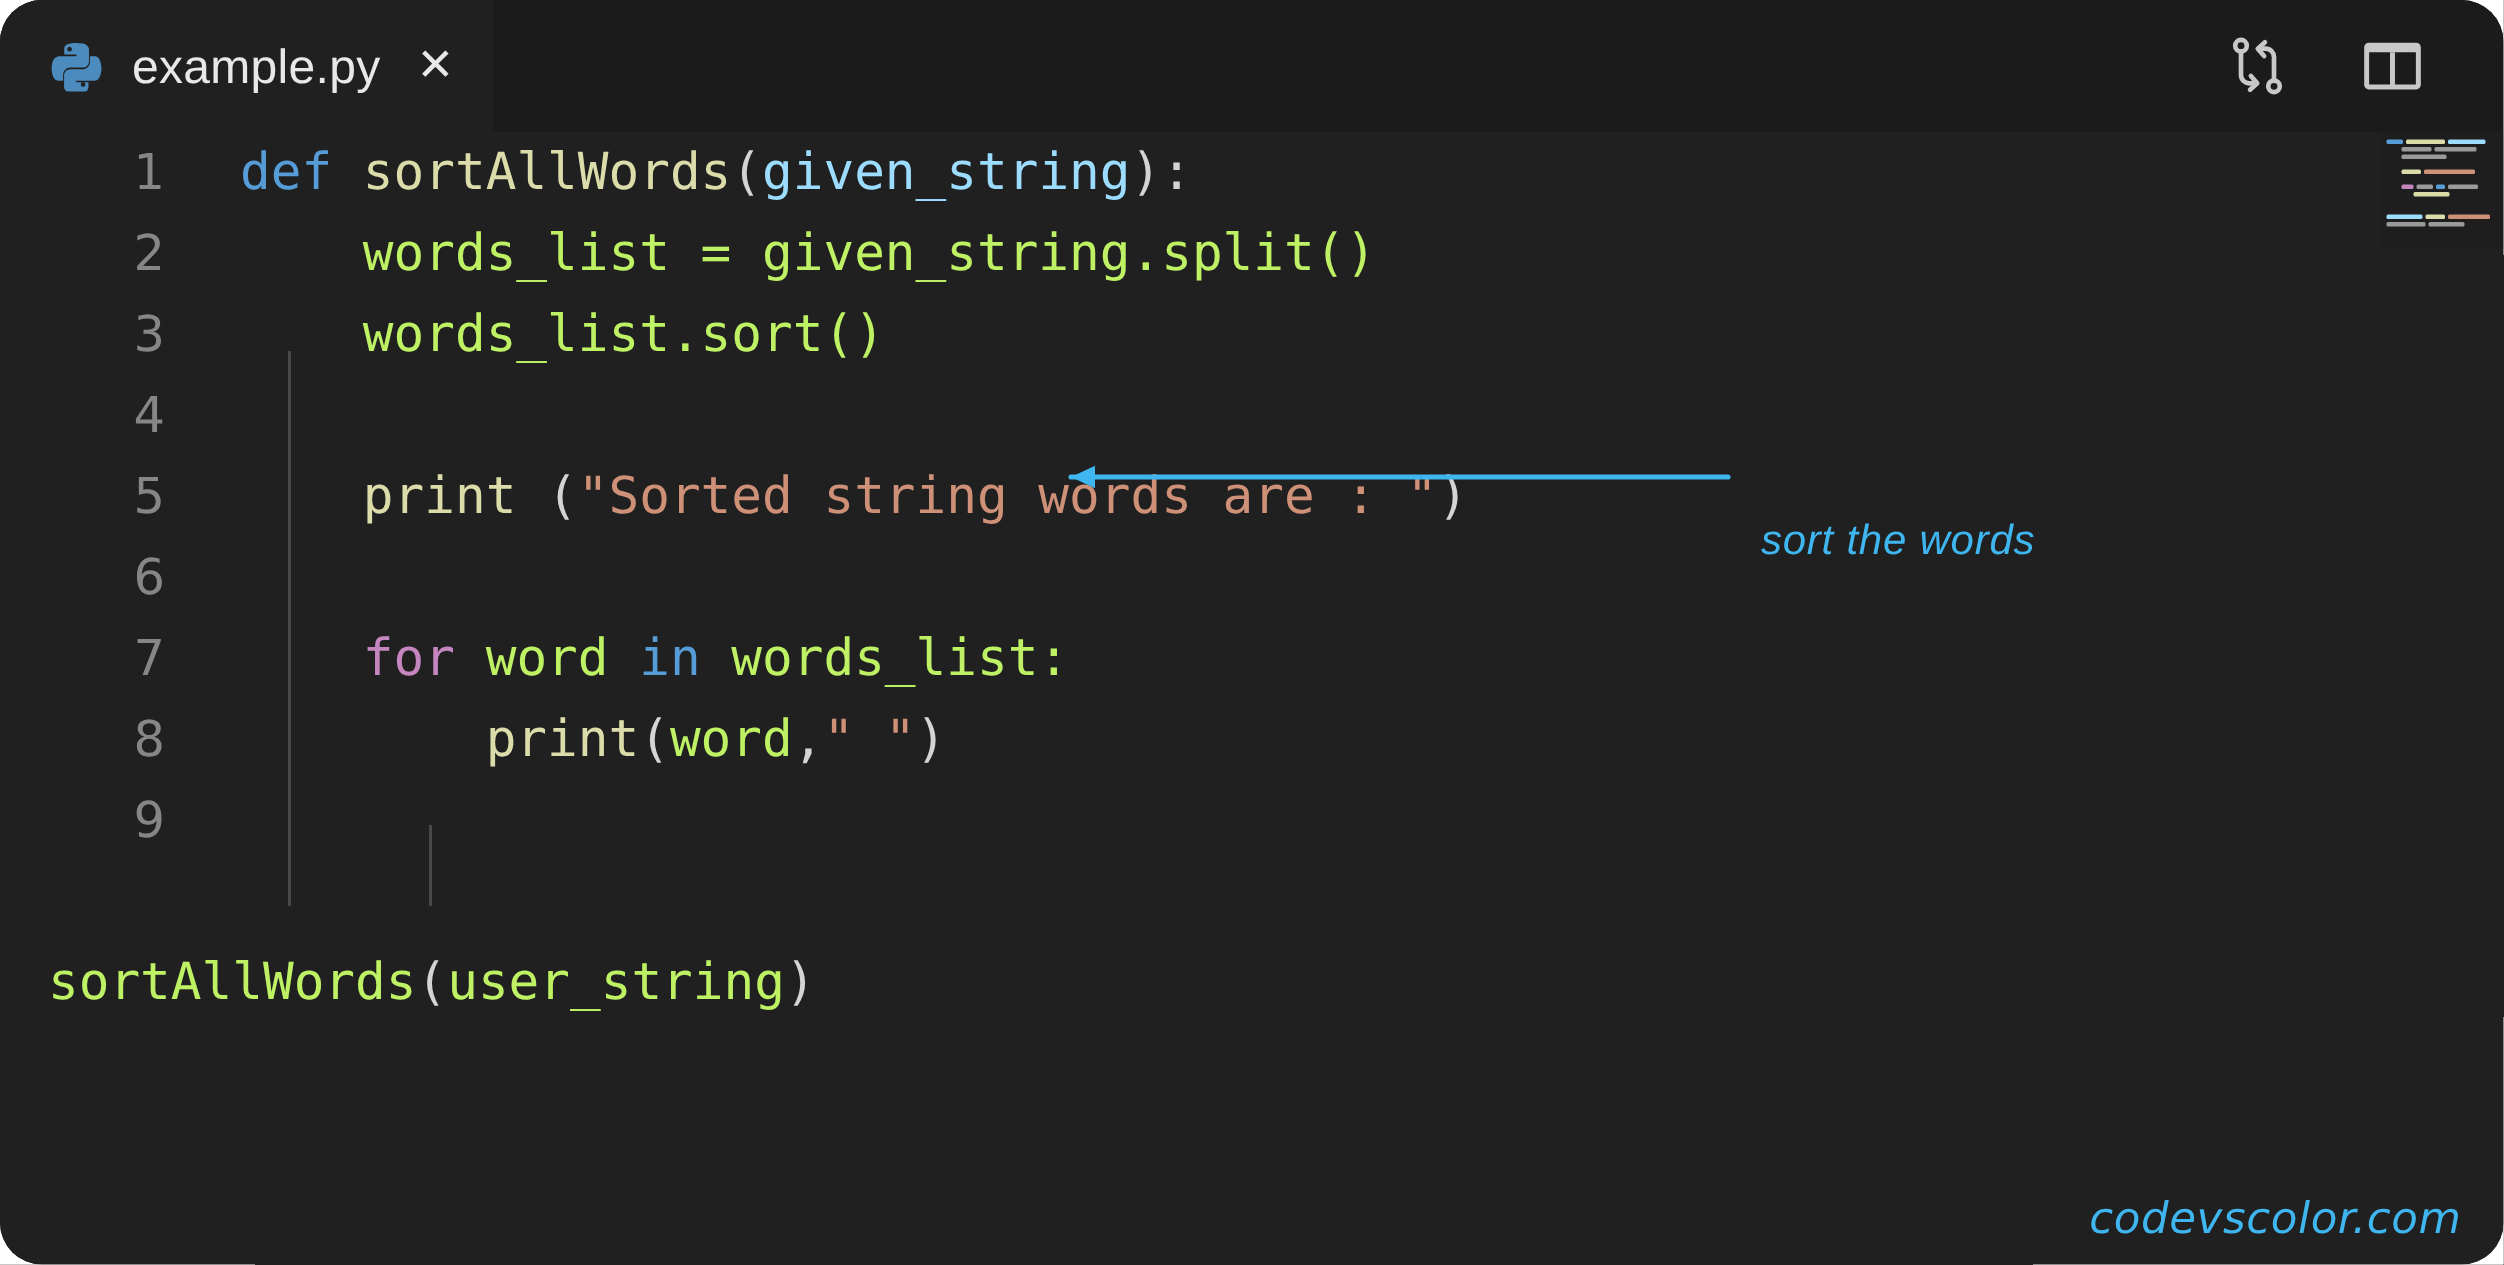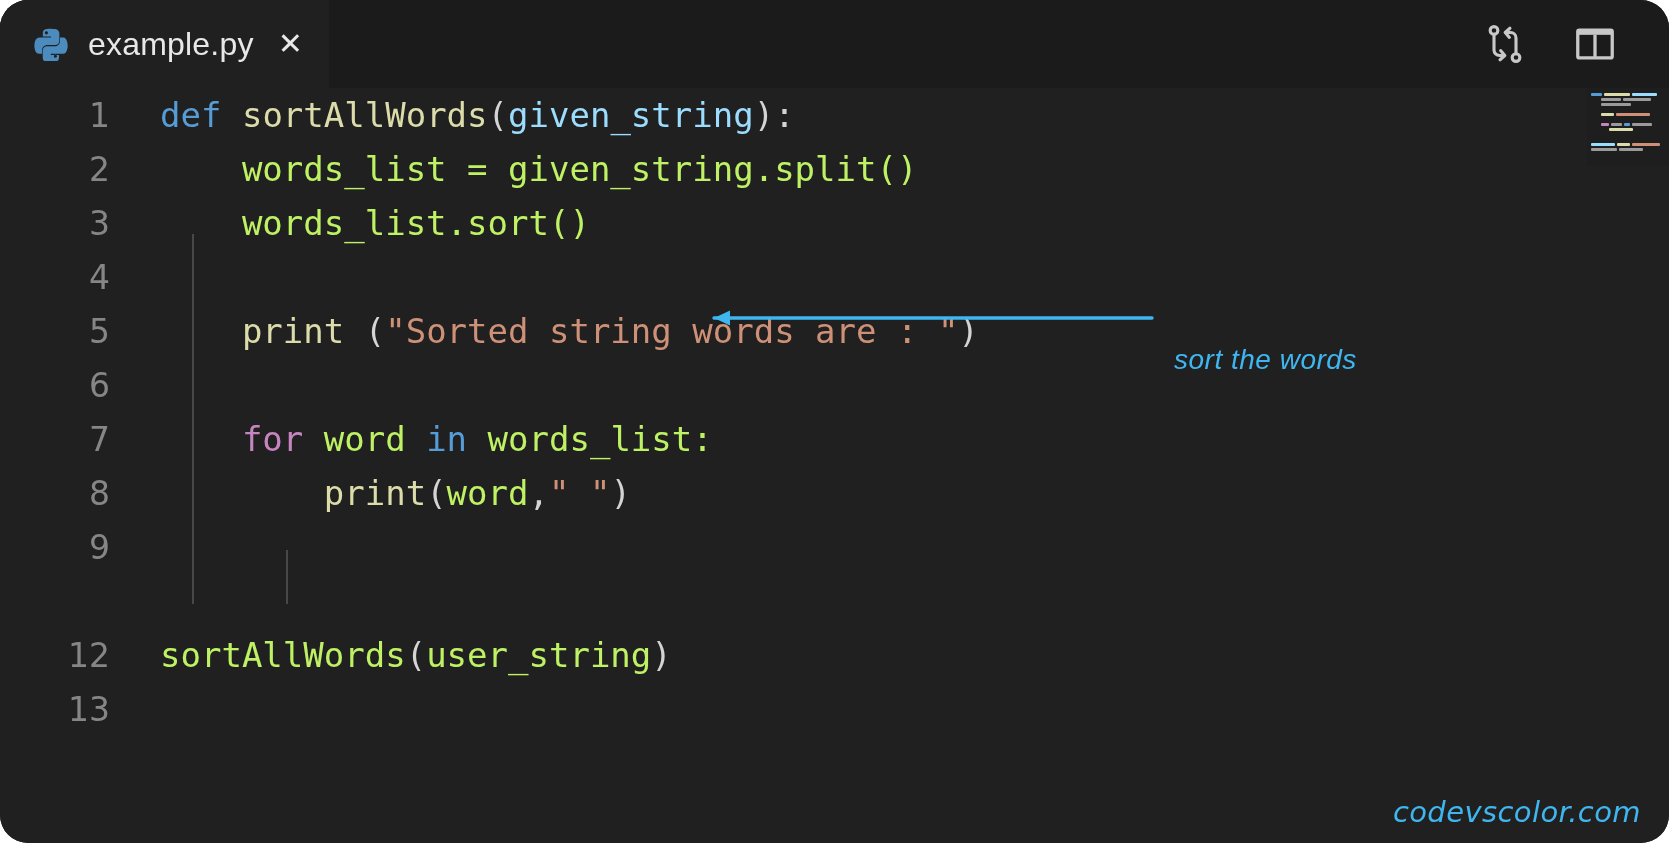--- a/index.html
+++ b/index.html
@@ -280,7 +280,6 @@
           <div class="code-text">&nbsp;</div>
         </div>
         <div class="code-row">
-          <div class="gutter">12</div>
           <div class="code-text"><span class="tok-plain">sortAllWords</span><span class="tok-punct">(</span><span class="tok-plain">user_string</span><span class="tok-punct">)</span></div>
         </div>
         <div class="code-row">

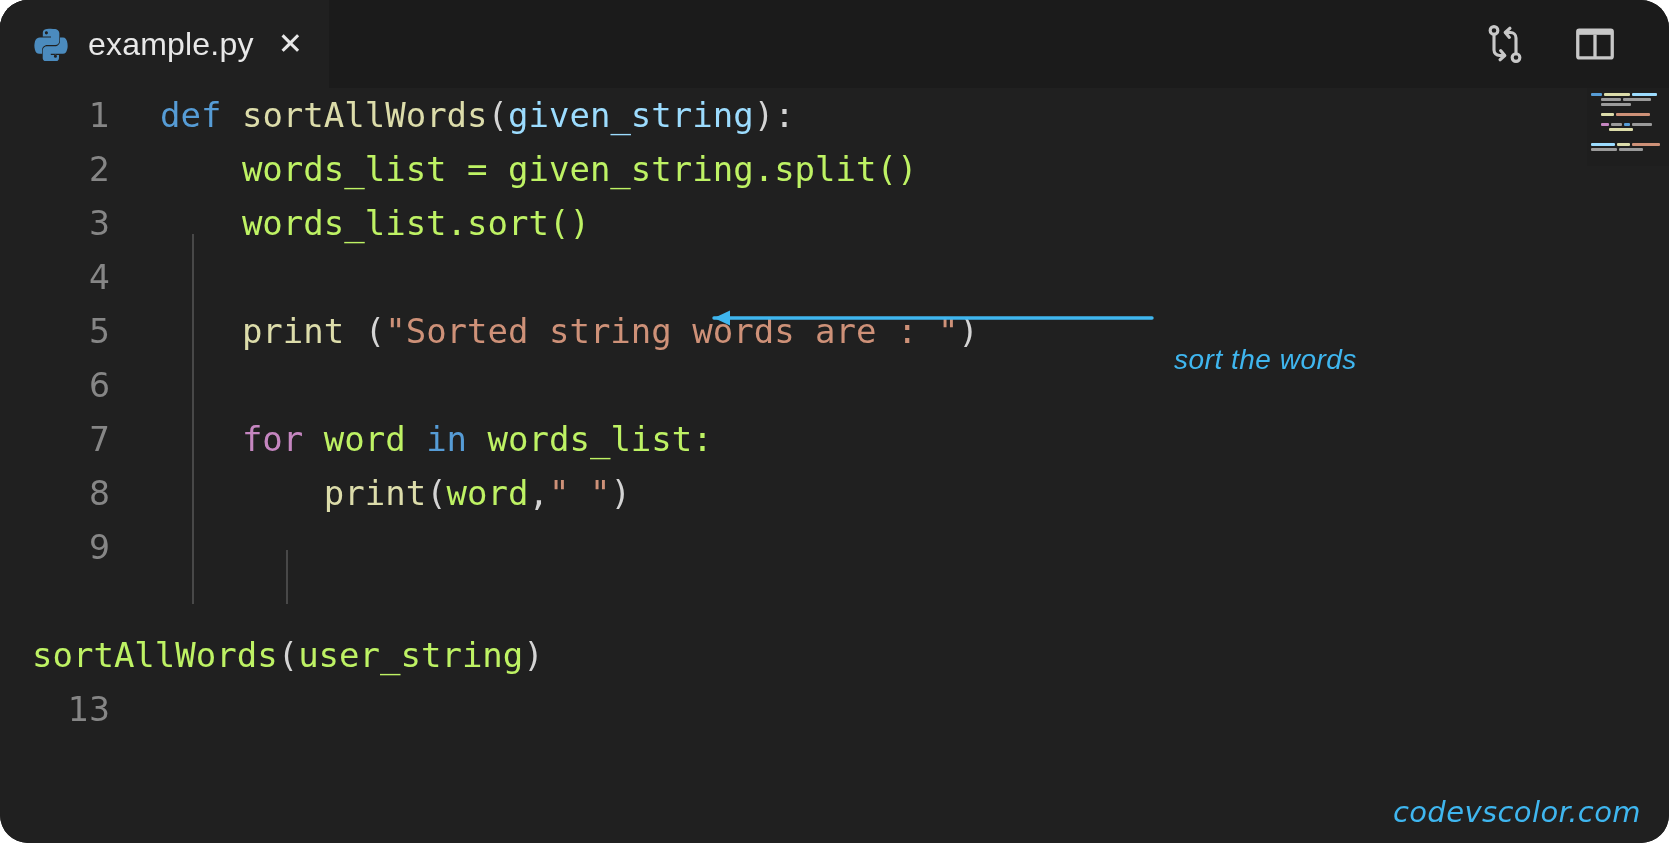--- a/index.html
+++ b/index.html
@@ -283,7 +283,6 @@
           <div class="code-text"><span class="tok-plain">sortAllWords</span><span class="tok-punct">(</span><span class="tok-plain">user_string</span><span class="tok-punct">)</span></div>
         </div>
         <div class="code-row">
-          <div class="gutter">13</div>
           <div class="code-text">&nbsp;</div>
         </div>
       </div>

